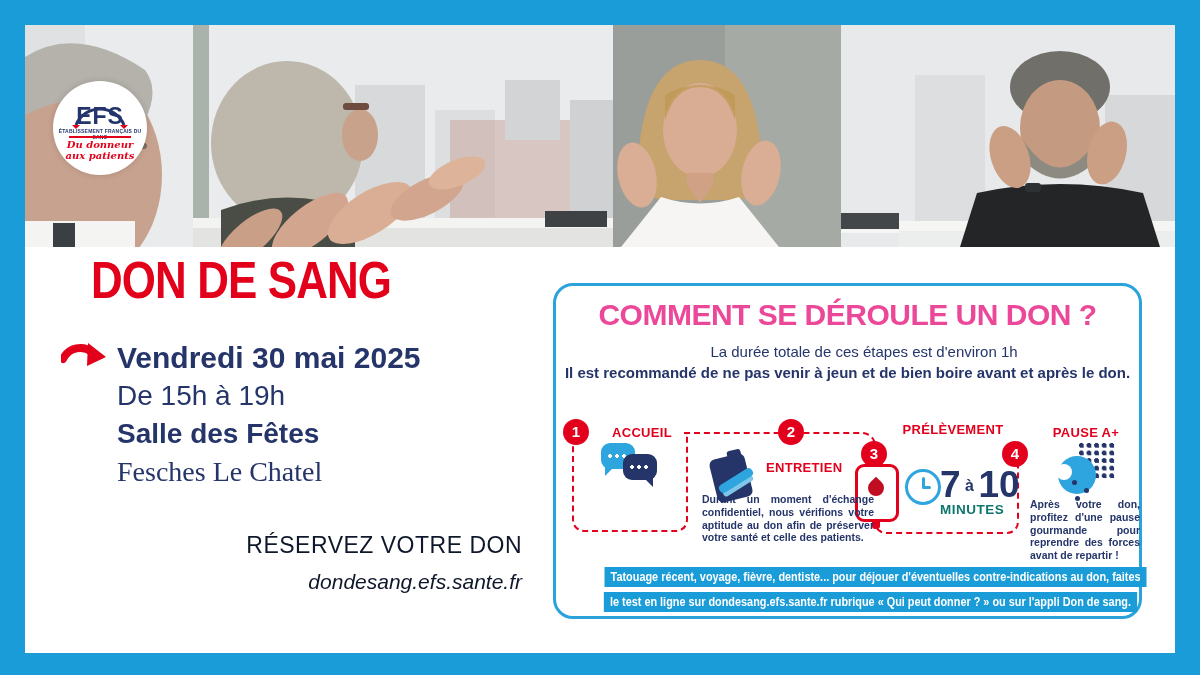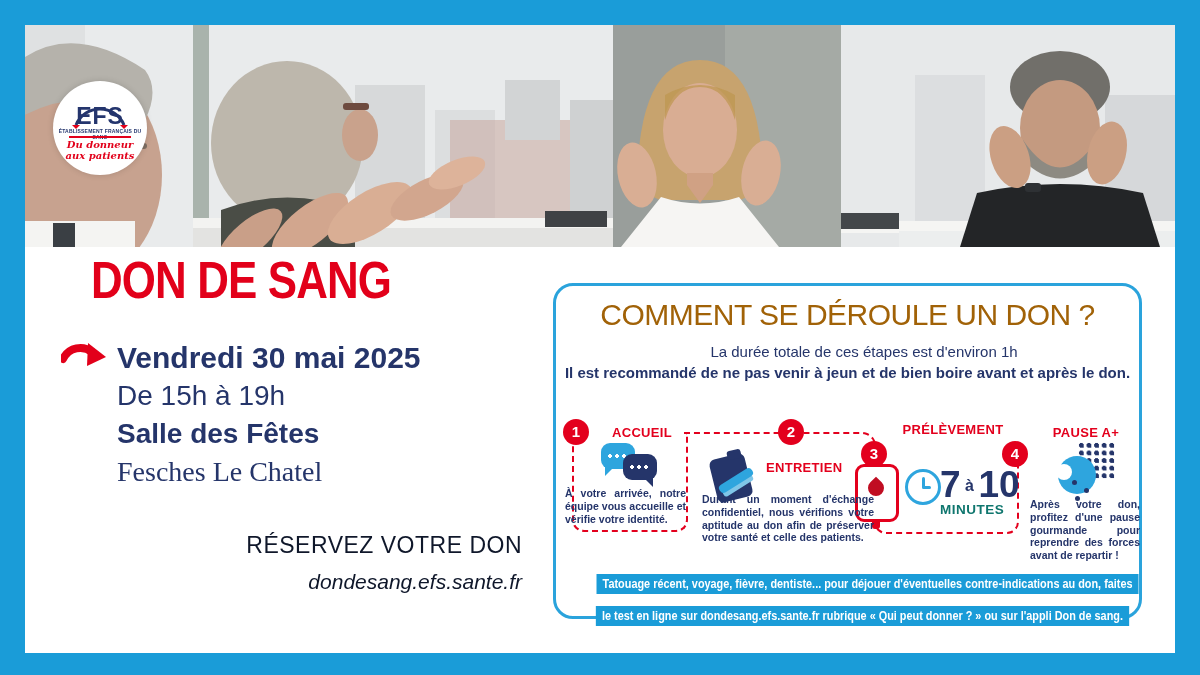--- a/index.html
+++ b/index.html
@@ -36,7 +36,7 @@
 
   
   .infobox{position:absolute;left:528px;top:258px;width:583px;height:330px;border:3px solid #2aa3dc;border-radius:20px;background:#fff;}
-  .box-title{position:absolute;left:0;right:0;top:12px;text-align:center;font-size:30px;font-weight:400;color:#a16207;
+  .box-title{position:absolute;left:0;right:0;top:12px;text-align:center;font-size:30px;font-weight:700;color:#ec4899;
              letter-spacing:-.5px;white-space:nowrap;}
   .box-sub1{position:absolute;left:0;right:0;top:57px;text-align:center;font-size:15px;color:#25356a;margin-left:33px;}
   .box-sub2{position:absolute;left:0;right:0;top:78px;text-align:center;font-size:15px;font-weight:bold;color:#25356a;}

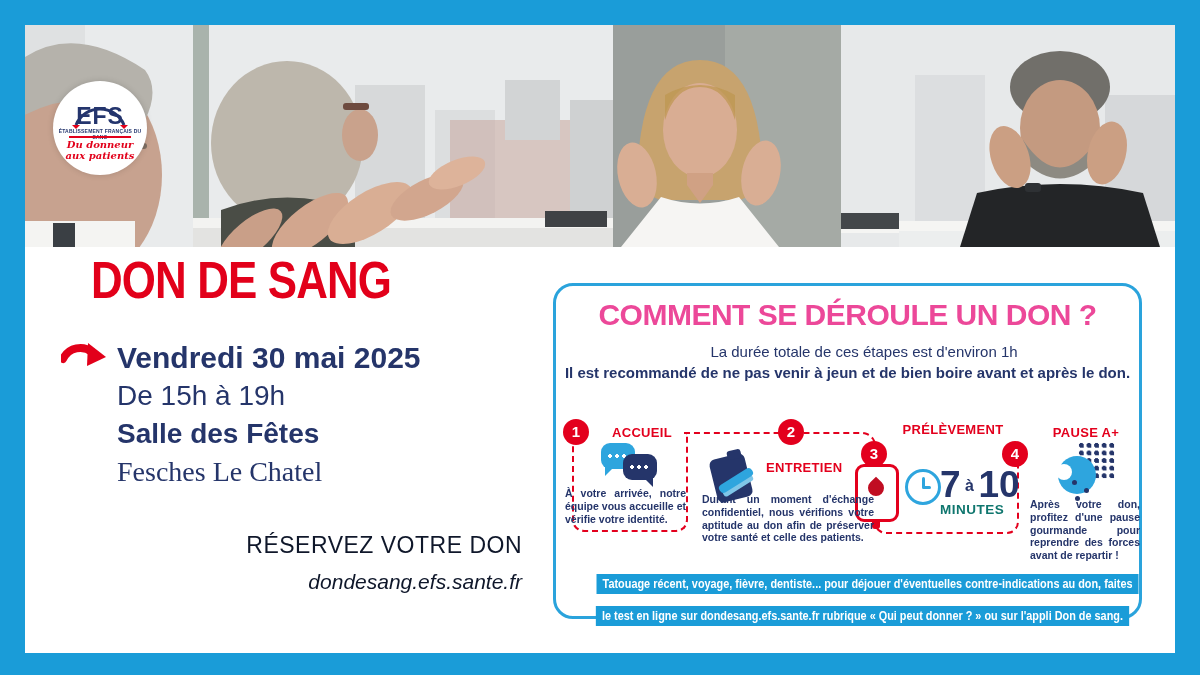--- a/index.html
+++ b/index.html
@@ -285,7 +285,6 @@
         </div>
       </div>
 
-      <div class="steptext txt1">À votre arrivée, notre équipe vous accueille et vérifie votre identité.</div>
       <div class="steptext txt2">Durant un moment d'échange confidentiel, nous vérifions votre aptitude au don afin de préserver votre santé et celle des patients.</div>
       <div class="steptext txt4">Après votre don, profitez d'une pause gourmande pour reprendre des forces avant de repartir !</div>
 

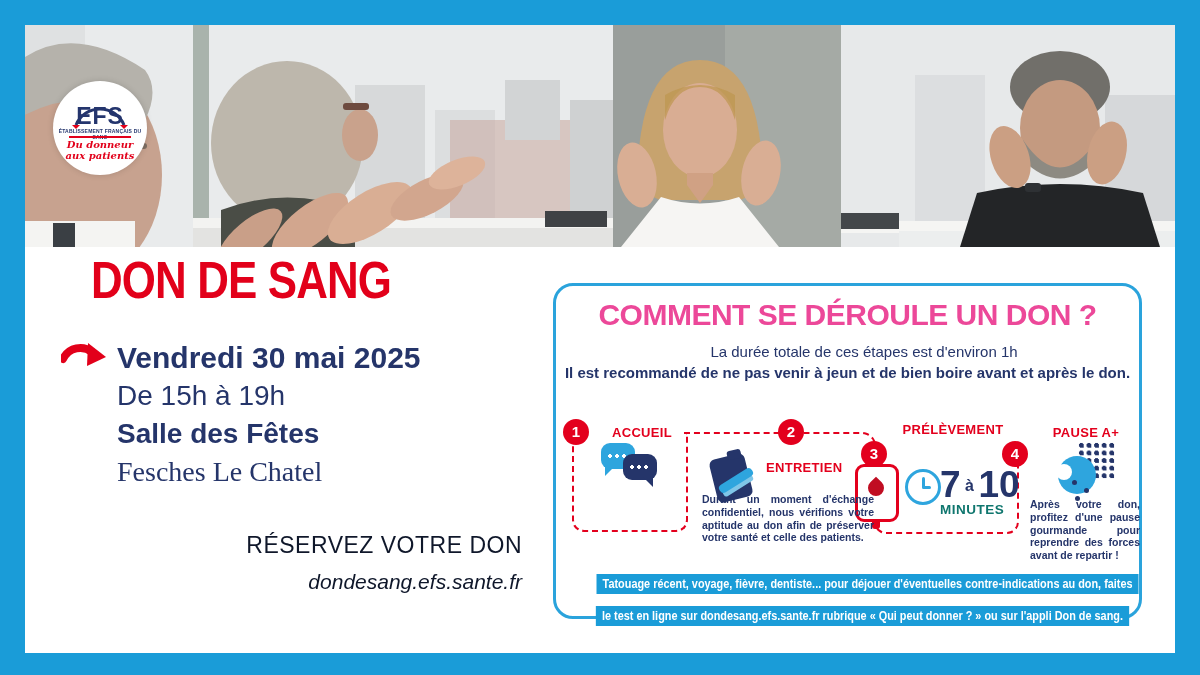--- a/index.html
+++ b/index.html
@@ -108,7 +108,7 @@
 
   
   .banner{position:absolute;left:0;right:0;top:276px;text-align:center;z-index:2;}
-  .banner .line{display:block;margin:12px auto 1px;}
+  .banner .line{display:block;margin:5px auto 1px;padding-left:8px;}
   .banner .hl{display:inline-block;background:#1a9cd8;color:#fff;font-weight:bold;font-size:12.5px;line-height:1.45;
               padding:1px 7px;transform:scaleX(.87);transform-origin:center;white-space:nowrap;}
 </style>

